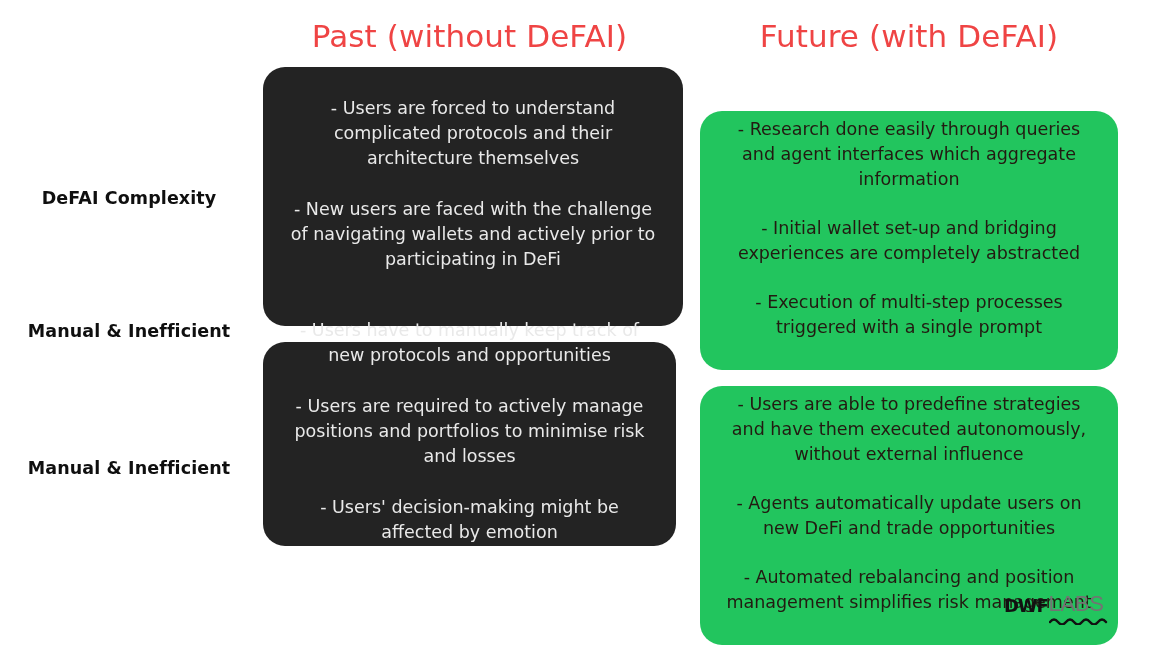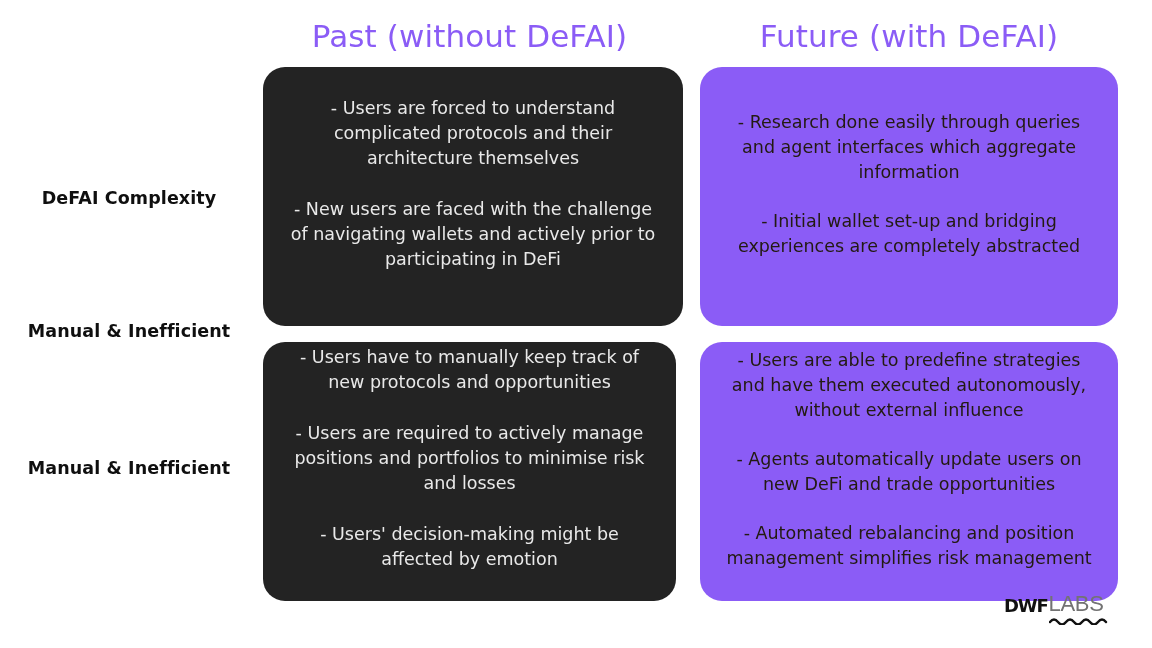--- a/index.html
+++ b/index.html
@@ -28,7 +28,7 @@
     text-align: center;
     font-size: 31px;
     font-weight: 400;
-    color: #8b5cf6;
+    color: #ef4444;
     letter-spacing: 0.1px;
     line-height: 40px;
     white-space: nowrap;

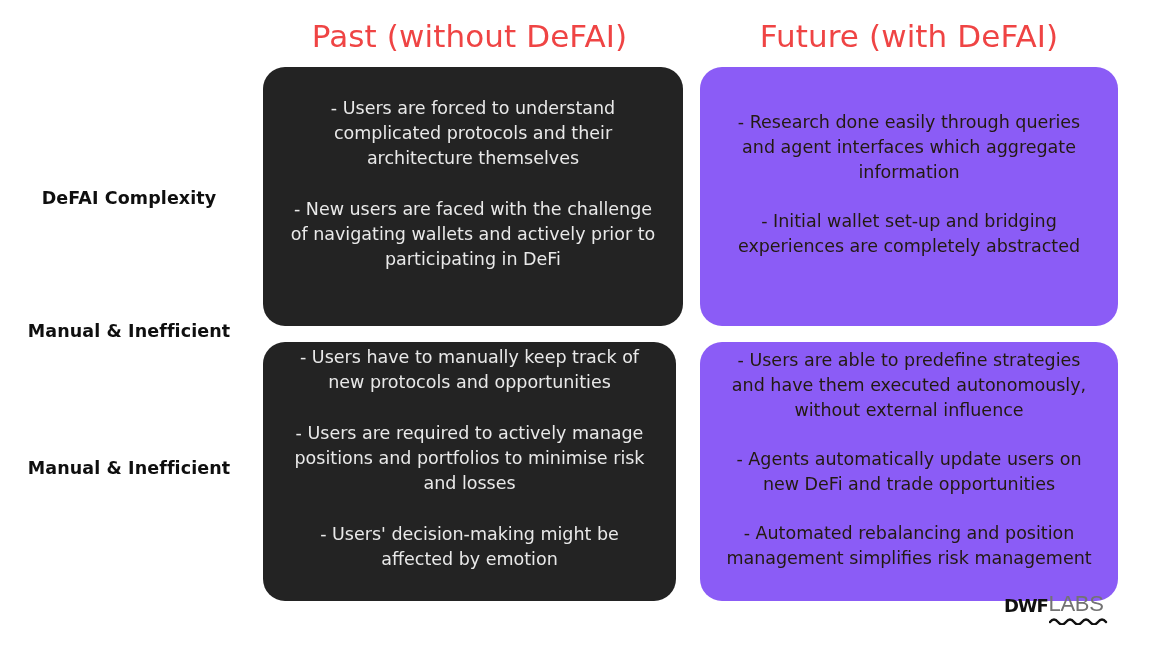--- a/index.html
+++ b/index.html
@@ -69,8 +69,9 @@
     color: #e9e9e9;
   }
   .card.orange {
-    background: #8b5cf6;
+    background: #22c55e;
     color: #231a11;
+    margin-top: 44px;
   }
 
   .card.c-past-top    { left: 263px; top: 67px;  width: 420px; height: 259px; }

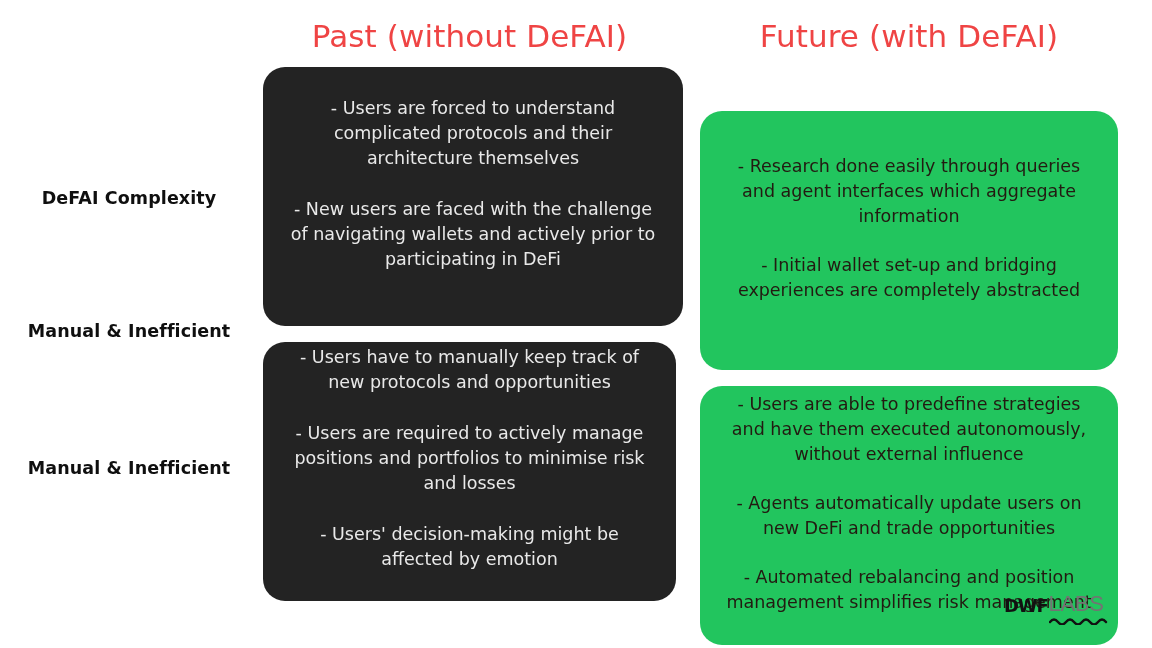--- a/index.html
+++ b/index.html
@@ -148,6 +148,7 @@
   <div class="card orange c-future-top">
     <p class="bullet">- Research done easily through queries and agent interfaces which aggregate information</p>
     <p class="bullet">- Initial wallet set-up and bridging experiences are completely abstracted</p>
+    <p class="bullet">- Execution of multi-step processes triggered with a single prompt</p>
   </div>
 
   <div class="card dark c-past-bot">

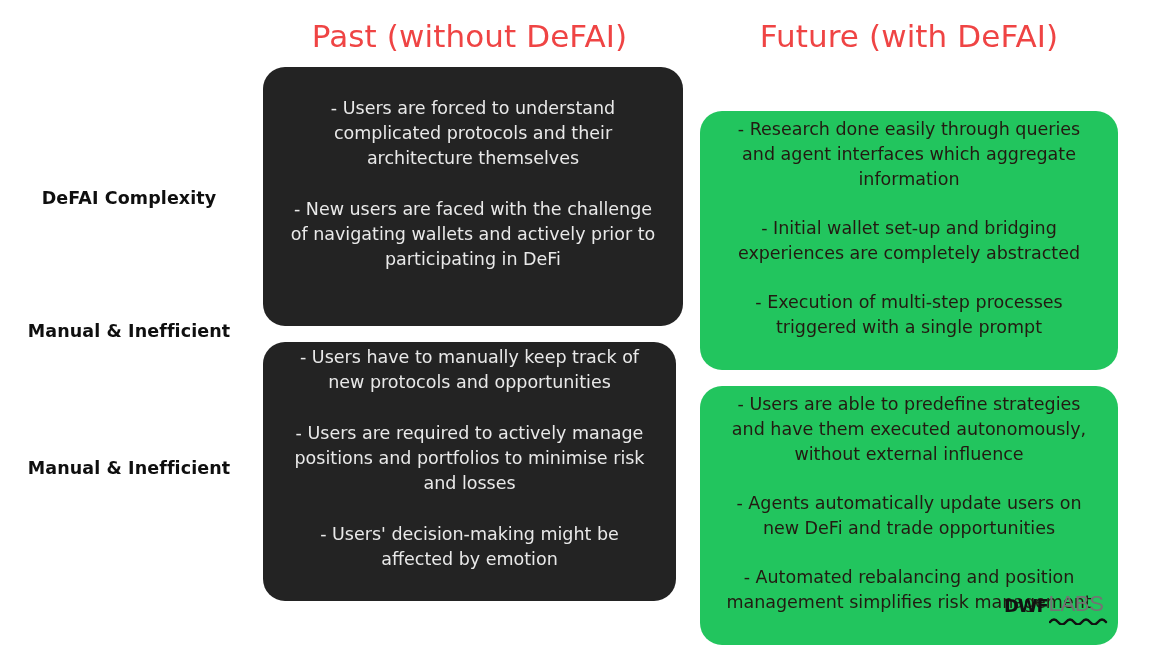--- a/index.html
+++ b/index.html
@@ -76,7 +76,7 @@
 
   .card.c-past-top    { left: 263px; top: 67px;  width: 420px; height: 259px; }
   .card.c-future-top  { left: 700px; top: 67px;  width: 418px; height: 259px; }
-  .card.c-past-bot    { left: 263px; top: 342px; width: 413px; height: 259px; }
+  .card.c-past-bot    { left: 263px; top: 342px; width: 413px; height: 204px; }
   .card.c-future-bot  { left: 700px; top: 342px; width: 418px; height: 259px; }
 
   .bullet {

